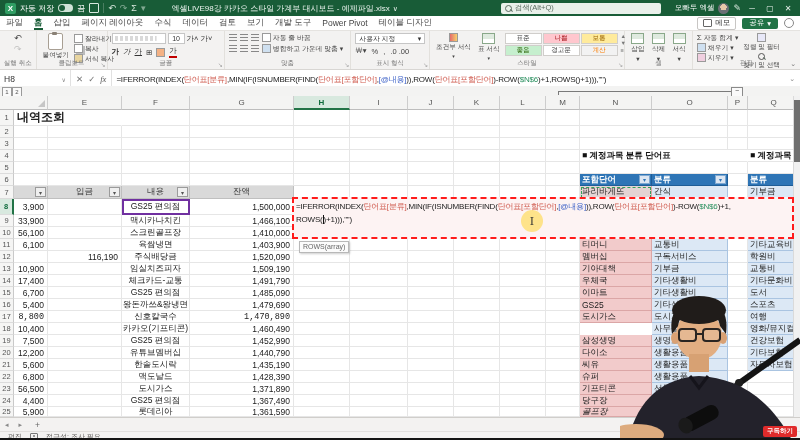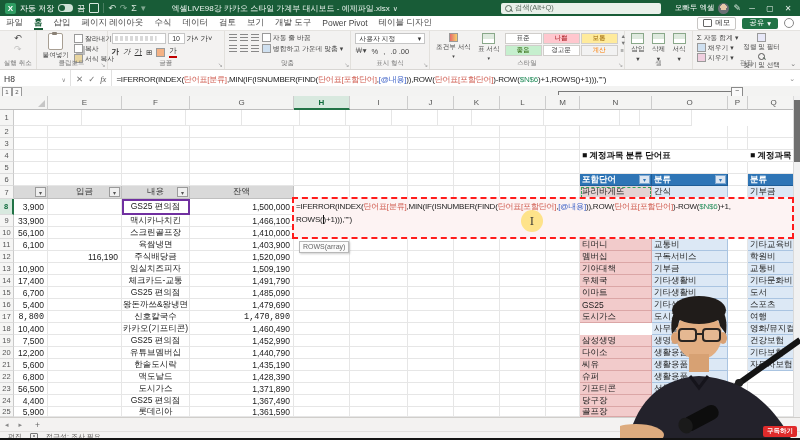--- a/index.html
+++ b/index.html
@@ -420,6 +420,7 @@
       </div>
       <div class="grow" style="height: 16px;">
         <div class="c gut" style="width: 14px;">1</div>
+        <div class="c ttl" style="width: 108px;">내역조회</div>
         <div class="c" style="width: 68px;"></div>
         <div class="c" style="width: 104px;"></div>
         <div class="c" style="width: 56px;"></div>

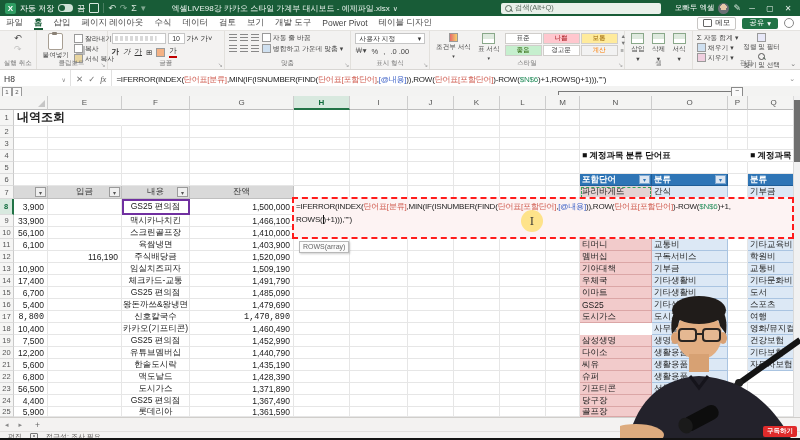--- a/index.html
+++ b/index.html
@@ -837,7 +837,7 @@
         <div class="c" style="width: 46px;"></div>
         <div class="c" style="width: 46px;"></div>
         <div class="c" style="width: 34px;"></div>
-        <div class="c wn" style="width: 72px;">골프장</div>
+        <div class="c wn" style="width: 72px; font-style: italic;">골프장</div>
         <div class="c wo" style="width: 76px;">스포츠</div>
         <div class="c" style="width: 20px;"></div>
         <div class="c" style="width: 52px;"></div>

